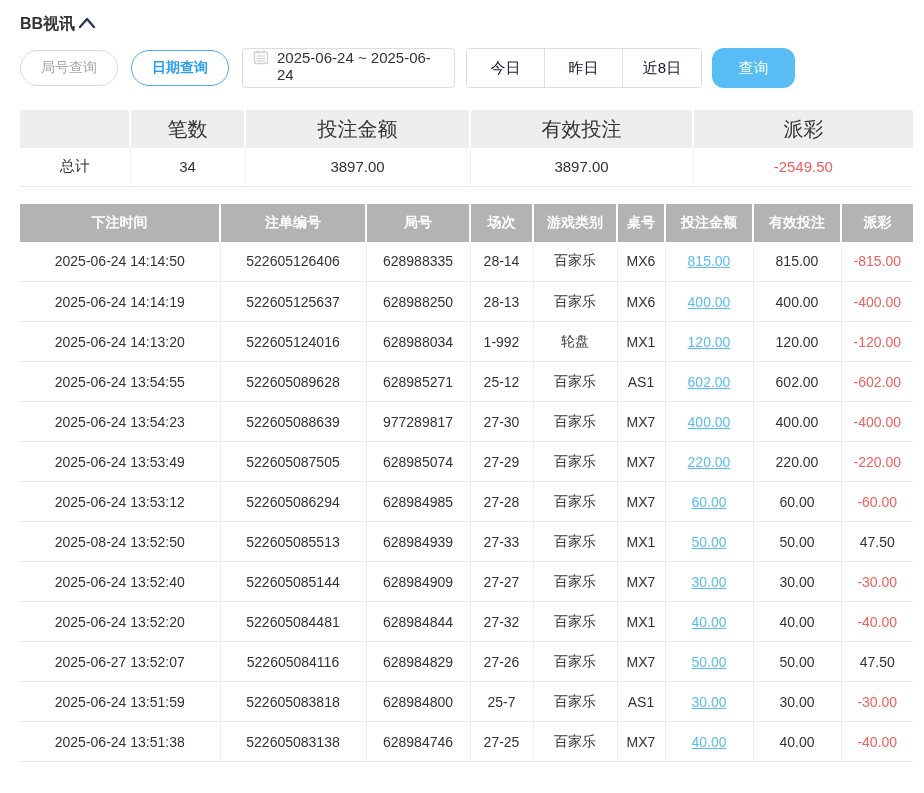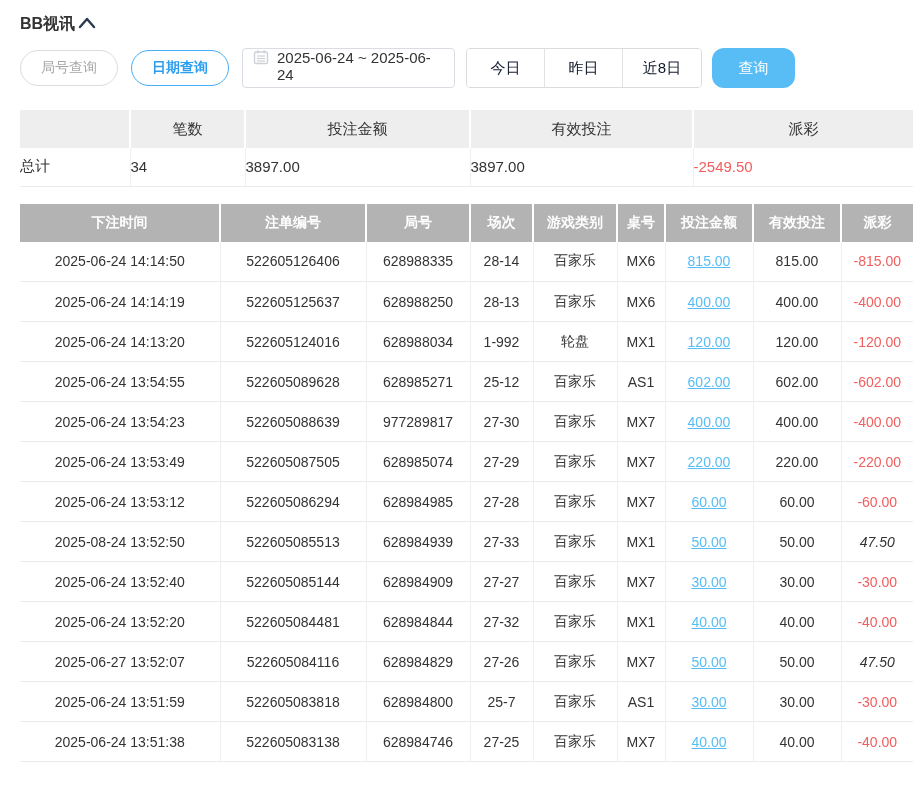--- a/index.html
+++ b/index.html
@@ -52,7 +52,7 @@
   table { border-collapse: collapse; width: 100%; table-layout: fixed; }
   .summary-table { margin-top: 22px; }
   .summary-table th {
-    background: #eeeeee; height: 38px; font-size: 15px; font-weight: normal;
+    background: #eeeeee; height: 38px; font-size: 20px; font-weight: normal;
     color: #333; text-align: center; border-left: 2px solid #fff;
   }
   .summary-table th:first-child { border-left: none; }

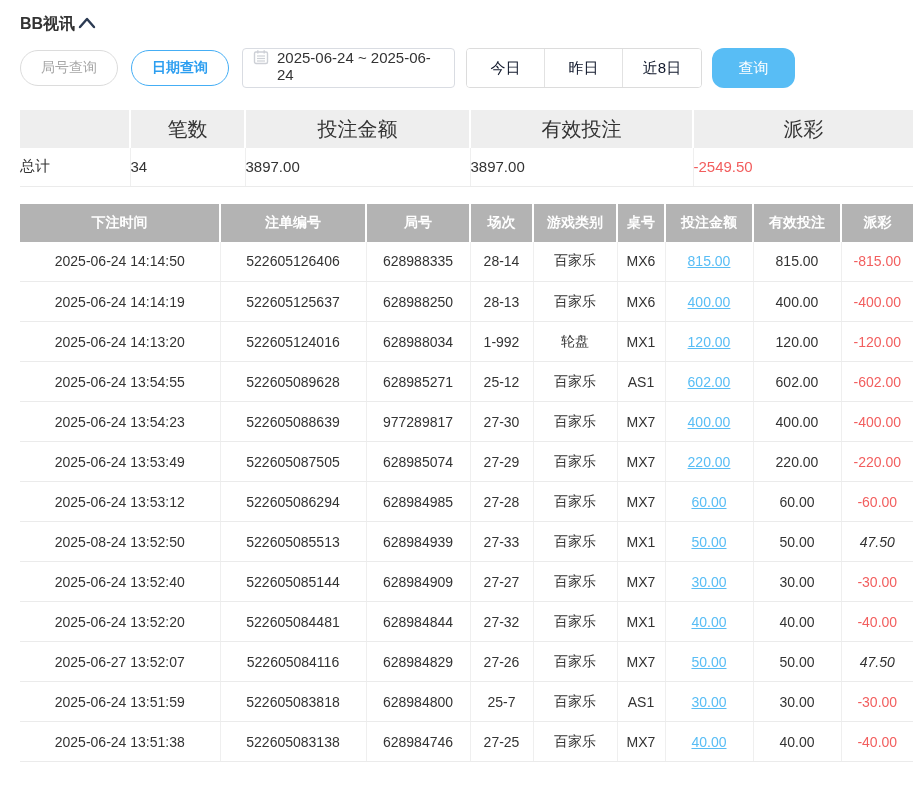--- a/index.html
+++ b/index.html
@@ -57,7 +57,7 @@
   }
   .summary-table th:first-child { border-left: none; }
   .summary-table td {
-    height: 38px; text-align: left; font-size: 15px; color: #333;
+    height: 38px; text-align: center; font-size: 15px; color: #333;
     border-bottom: 1px solid #ebebeb; border-left: 1px solid #efefef; background: #fff;
   }
   .summary-table td:first-child { border-left: none; }

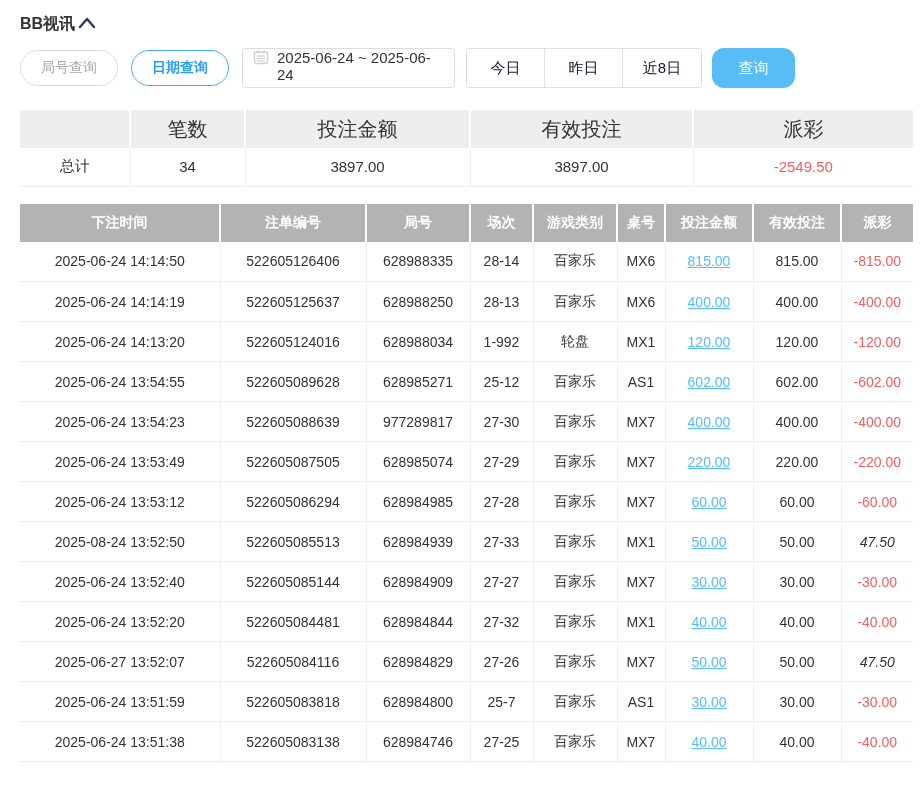--- a/index.html
+++ b/index.html
@@ -77,7 +77,7 @@
   .bet-table td:first-child { border-left: none; margin-top: 12px; }
   .amount-link { color: #58bdf5; text-decoration: underline; cursor: pointer; }
   td.neg { color: #f25e5e; }
-  td.pos { color: #333; font-style: italic; }
+  td.pos { color: #333; }
   .icon-cal { flex: 0 0 auto; }
 </style>
 </head>

